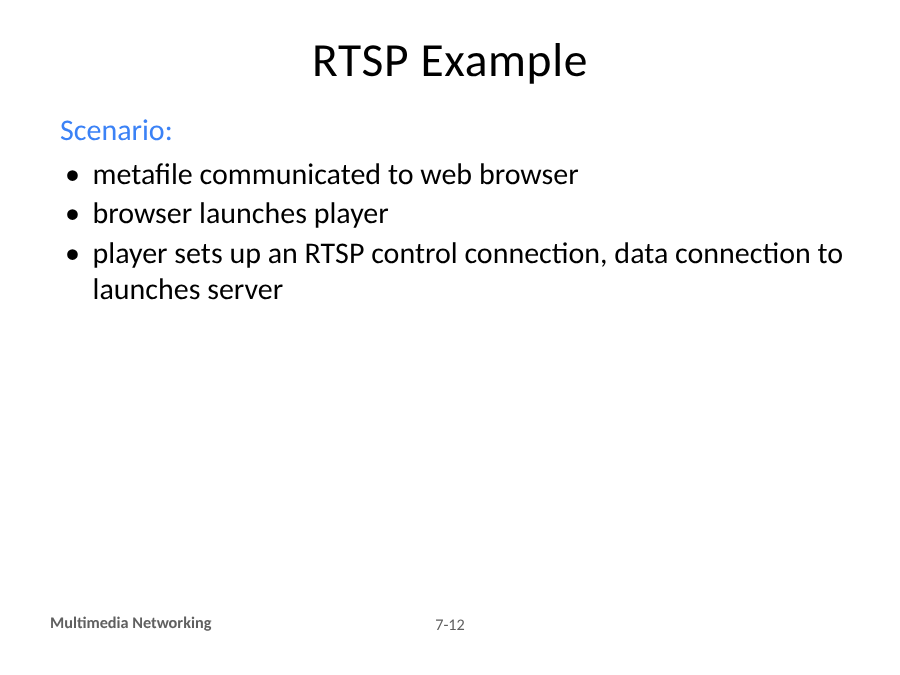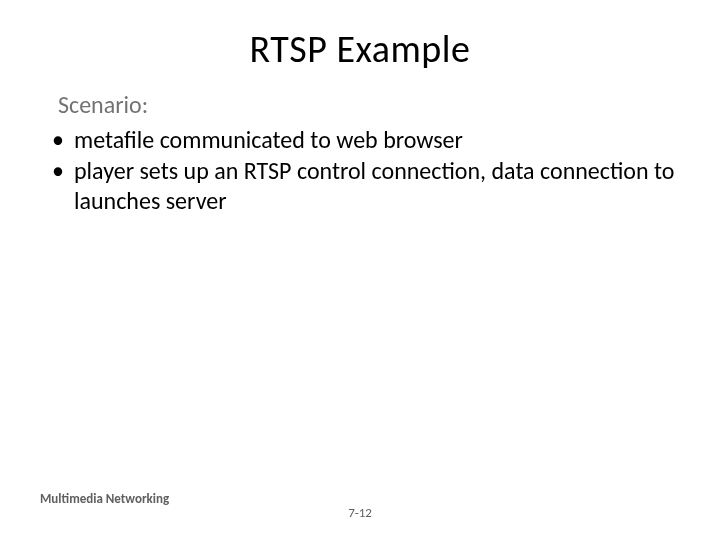--- a/index.html
+++ b/index.html
@@ -6,7 +6,7 @@
   html, body { width: 720px; height: 540px; background: #fff; font-family: Calibri, "Segoe UI", Arial, sans-serif; color: #000; }
   .slide { position: relative; width: 720px; height: 540px; padding: 18px 40px 24px 40px; border-radius: 12px; }
   .title { font-size: 38px; font-weight: 400; text-align: center; margin-top: 8px; margin-bottom: 18px; letter-spacing: 0.5px; }
-  .subhead { font-size: 24px; color: #737373; margin-left: 18px; margin-bottom: 6px; }
+  .subhead { font-size: 24px; color: #3b82f6; margin-left: 8px; margin-bottom: 6px; }
   .bullets { list-style: none; padding-left: 12px; font-size: 24px; line-height: 1.22; }
   .bullets li { position: relative; padding-left: 22px; margin-bottom: 2px; }
   .bullets li::before { content: "•"; position: absolute; left: 0; top: 0; }

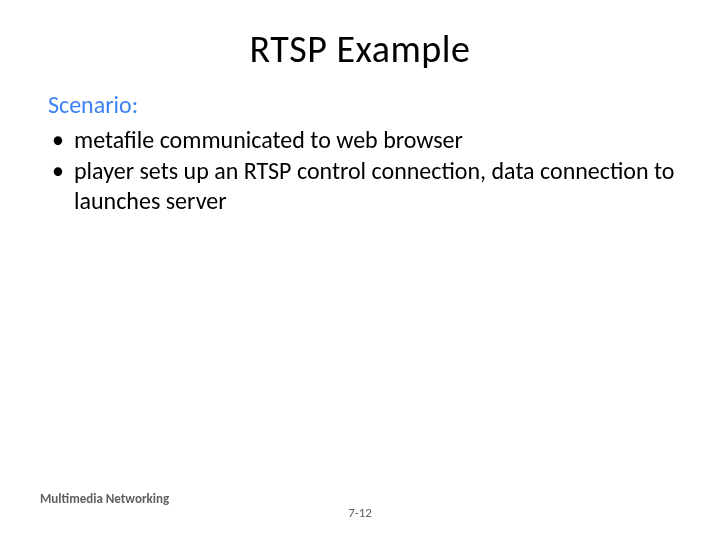--- a/index.html
+++ b/index.html
@@ -22,6 +22,7 @@
   <div class="subhead">Scenario:</div>
   <ul class="bullets">
     <li>metafile communicated to web browser</li>
+    <li>browser launches player</li>
     <li>player sets up an RTSP control connection, data connection to launches server</li>
   </ul>
   <div class="footer">

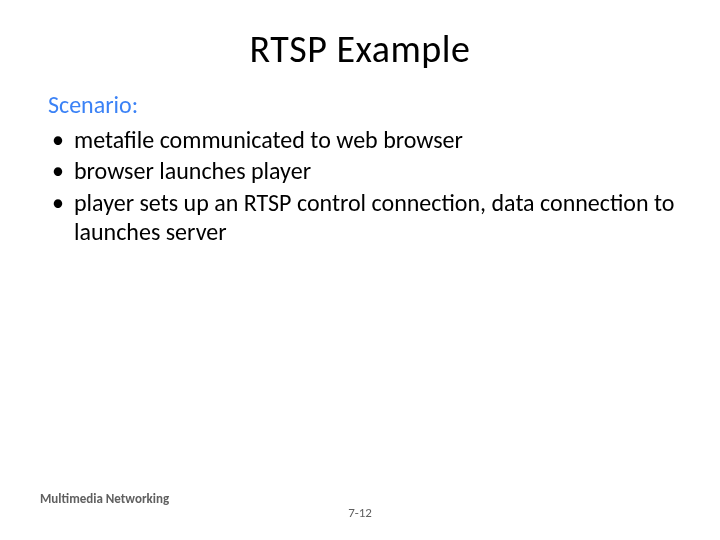--- a/index.html
+++ b/index.html
@@ -12,7 +12,7 @@
   .bullets li::before { content: "•"; position: absolute; left: 0; top: 0; }
   .footer { position: absolute; bottom: 20px; left: 40px; right: 40px; font-size: 13px; color: #606060; }
   .footer-left { position: absolute; left: 0; bottom: 14px; font-weight: bold; }
-  .footer-center { position: absolute; left: 50%; transform: translateX(-50%); bottom: 0; }
+  .footer-center { position: absolute; left: 50%; transform: translateX(-50%); bottom: 12px; }
 </style>
 </head>
 <body>

